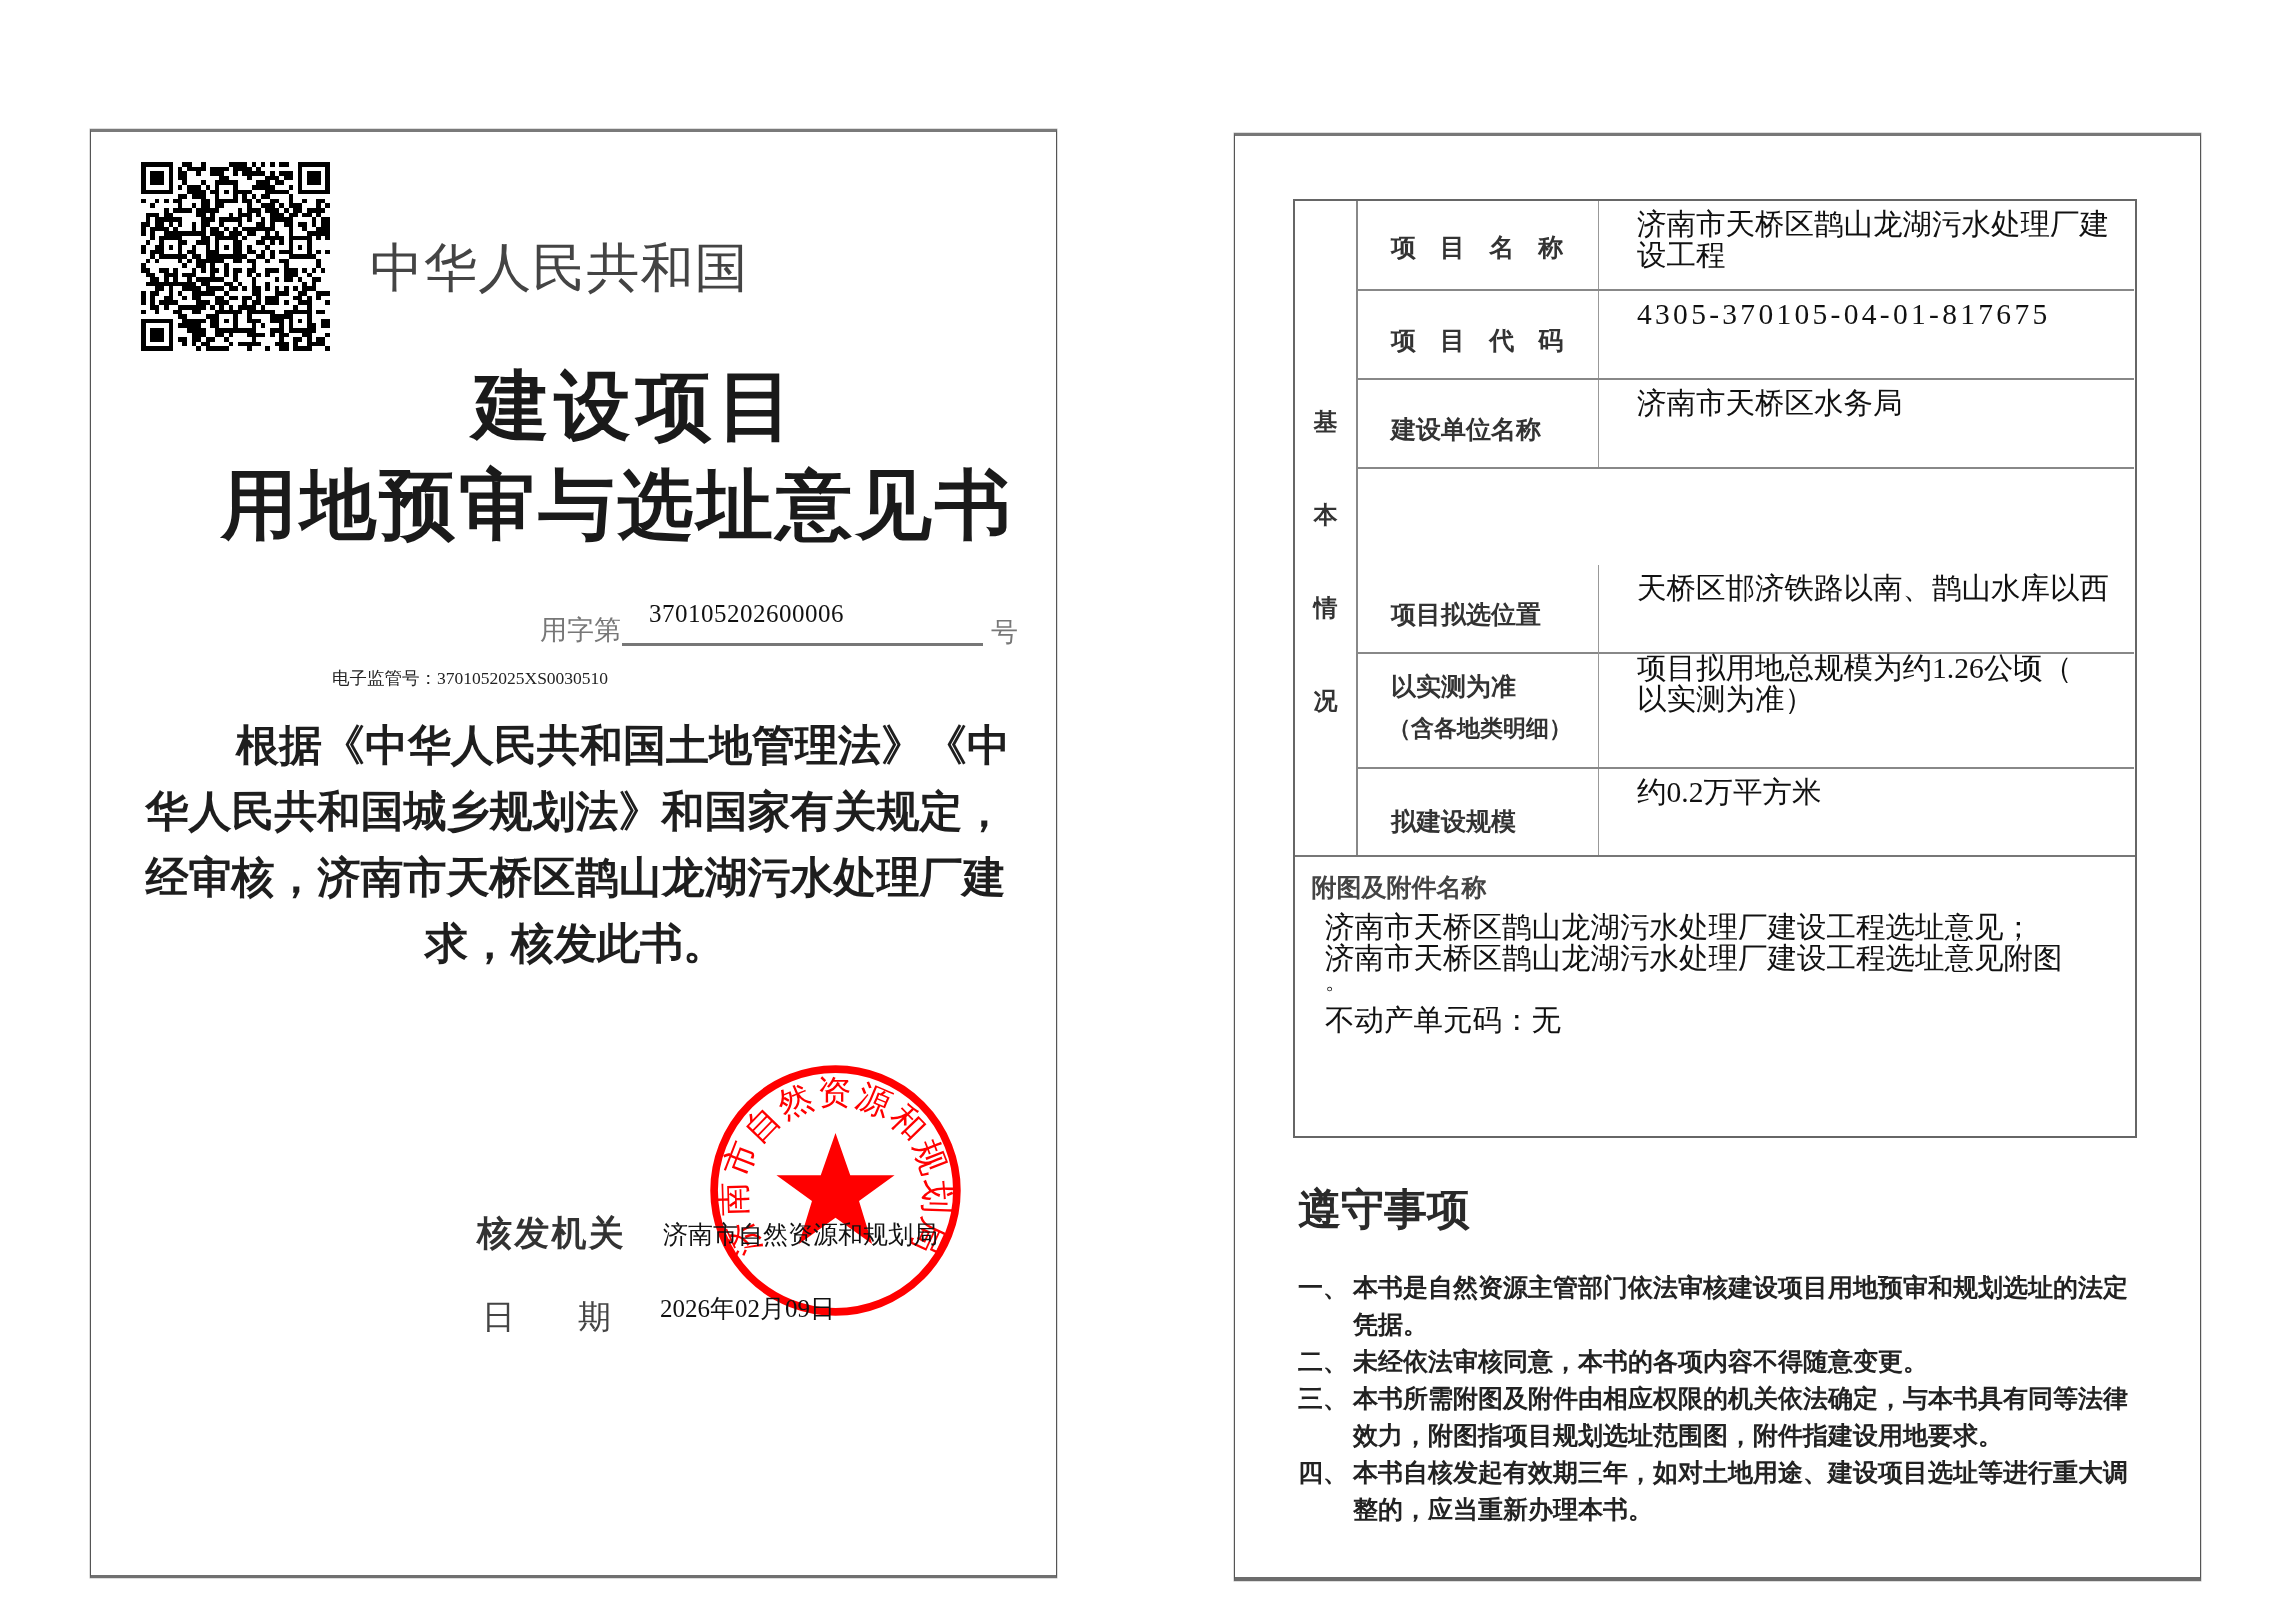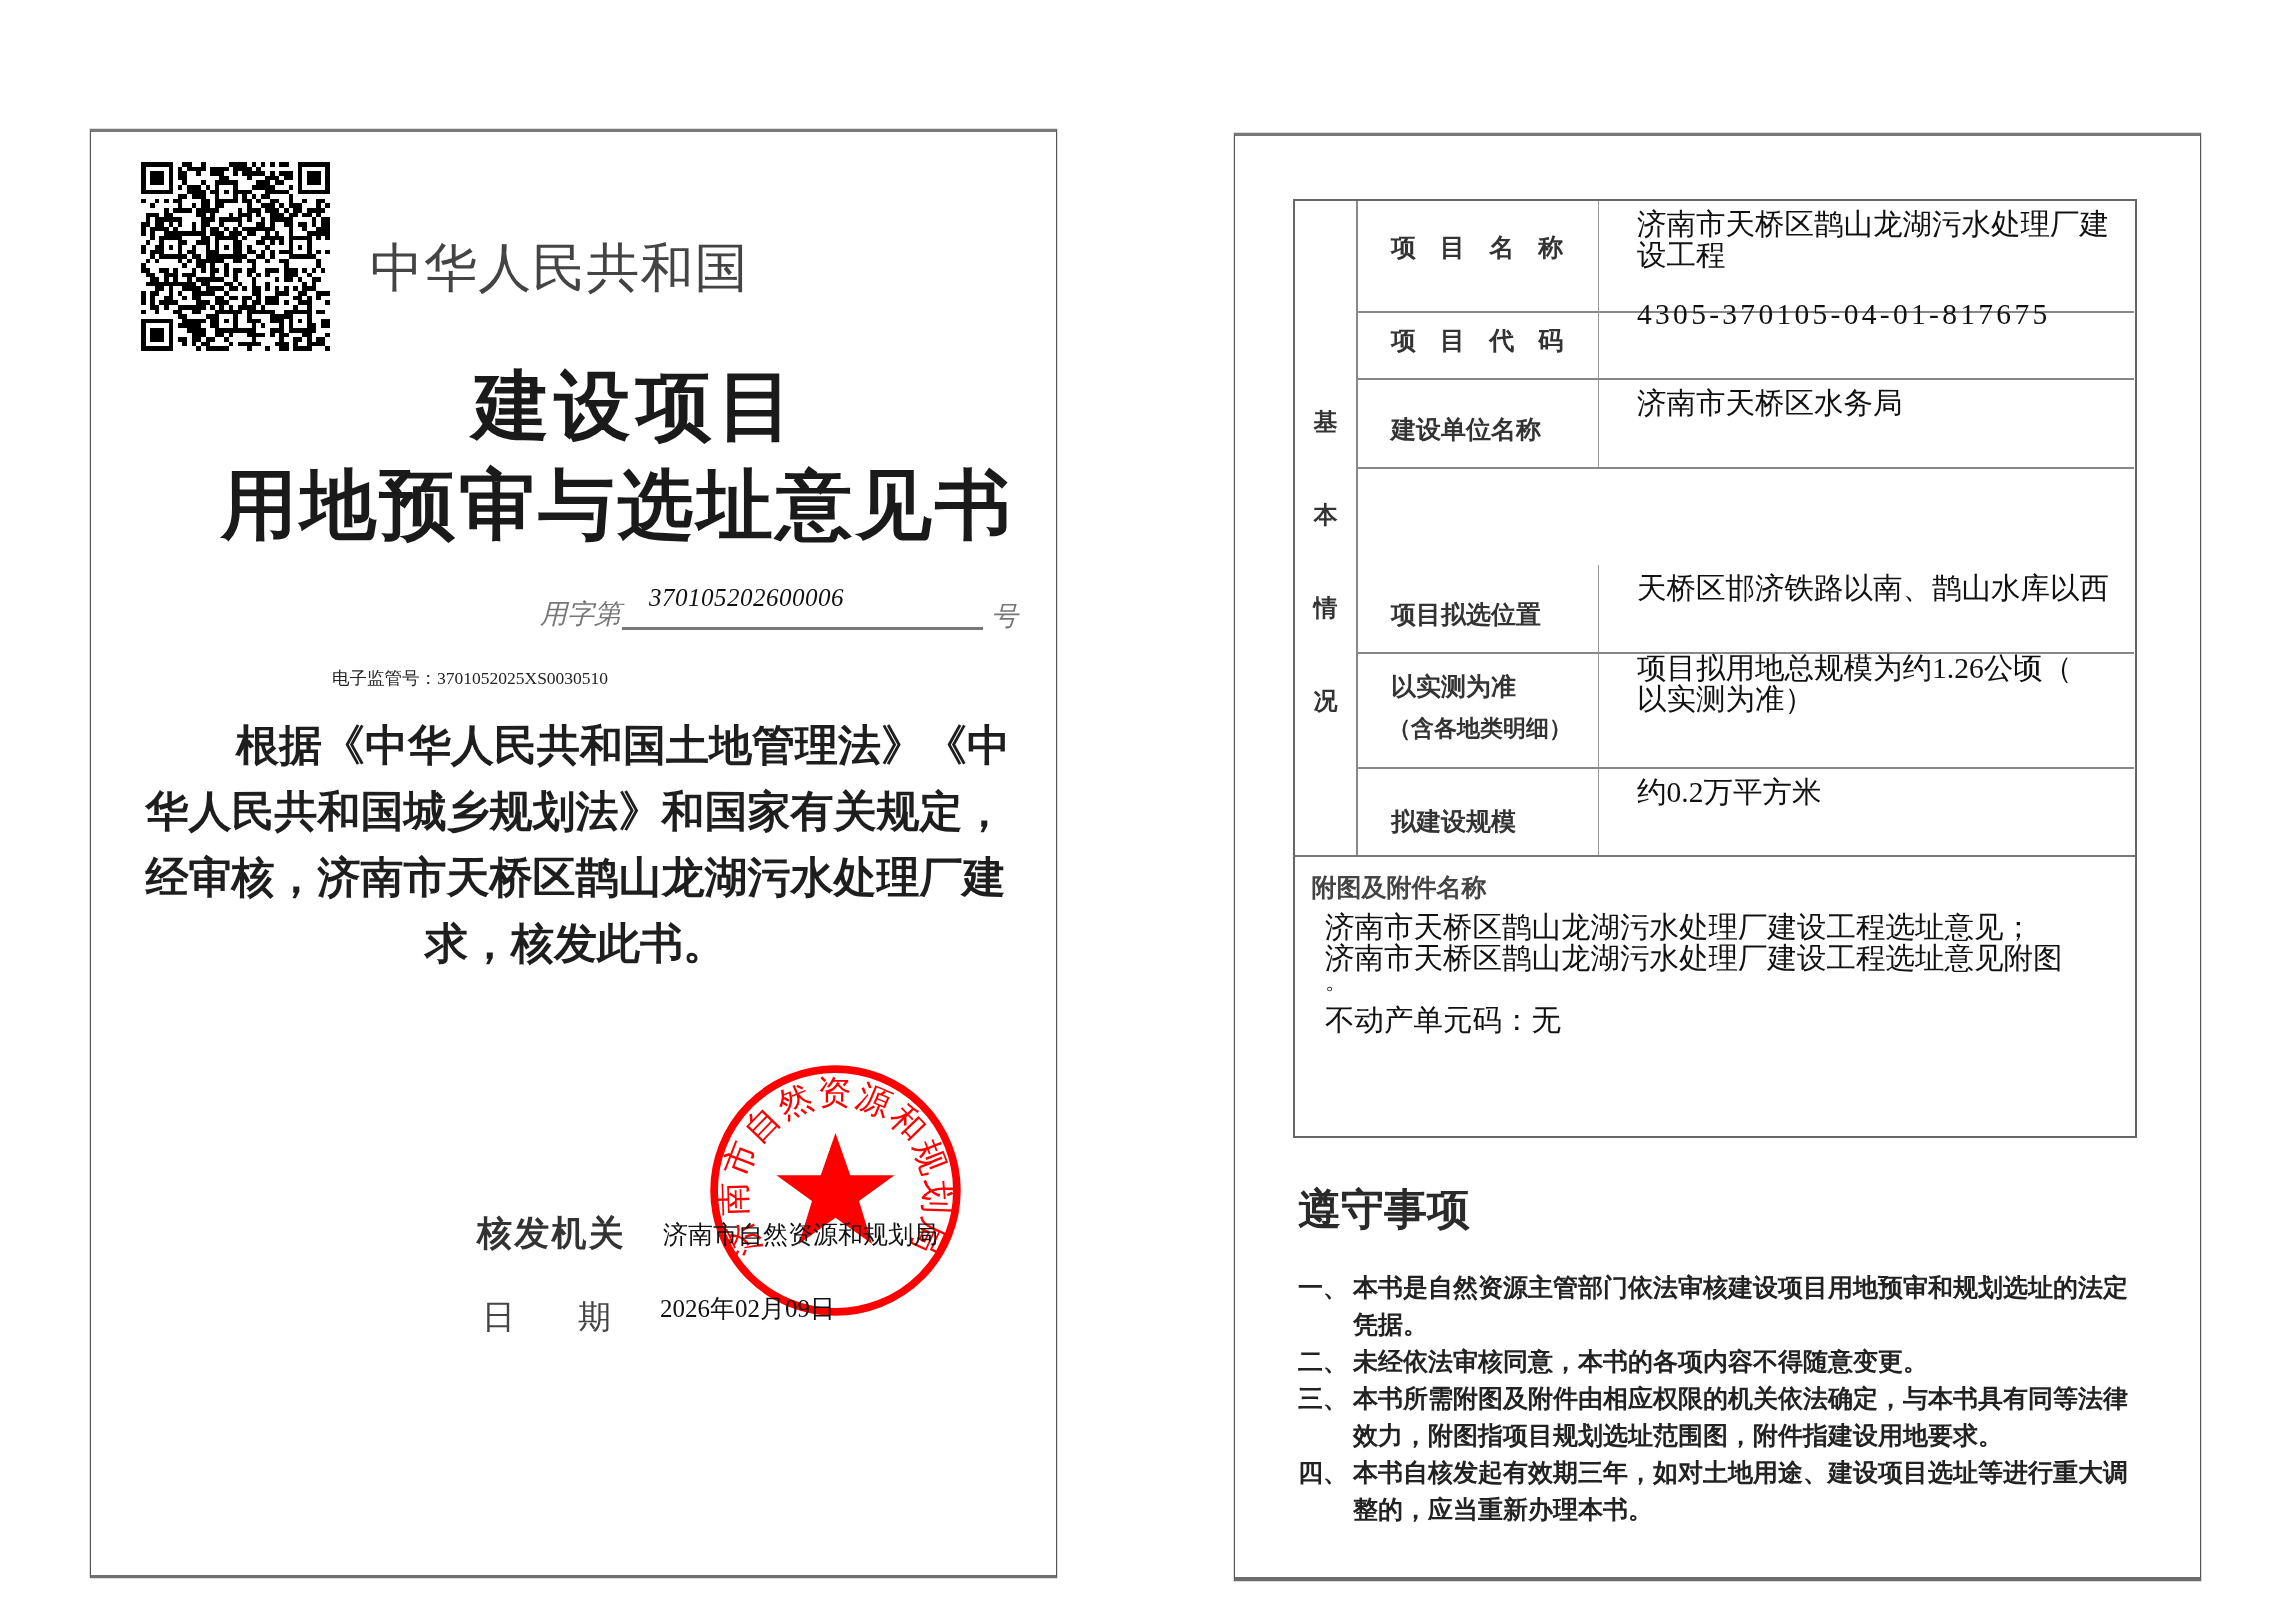--- a/index.html
+++ b/index.html
@@ -819,7 +819,7 @@
       <span class="vch" style="top:484px">况</span>
     </div>
 
-    <div class="row" style="top:0;height:112px">
+    <div class="row" style="top:0;height:90px">
       <div class="label">
           <span style="top:30px;letter-spacing:7.7px">项 目 名 称</span>
         </div>

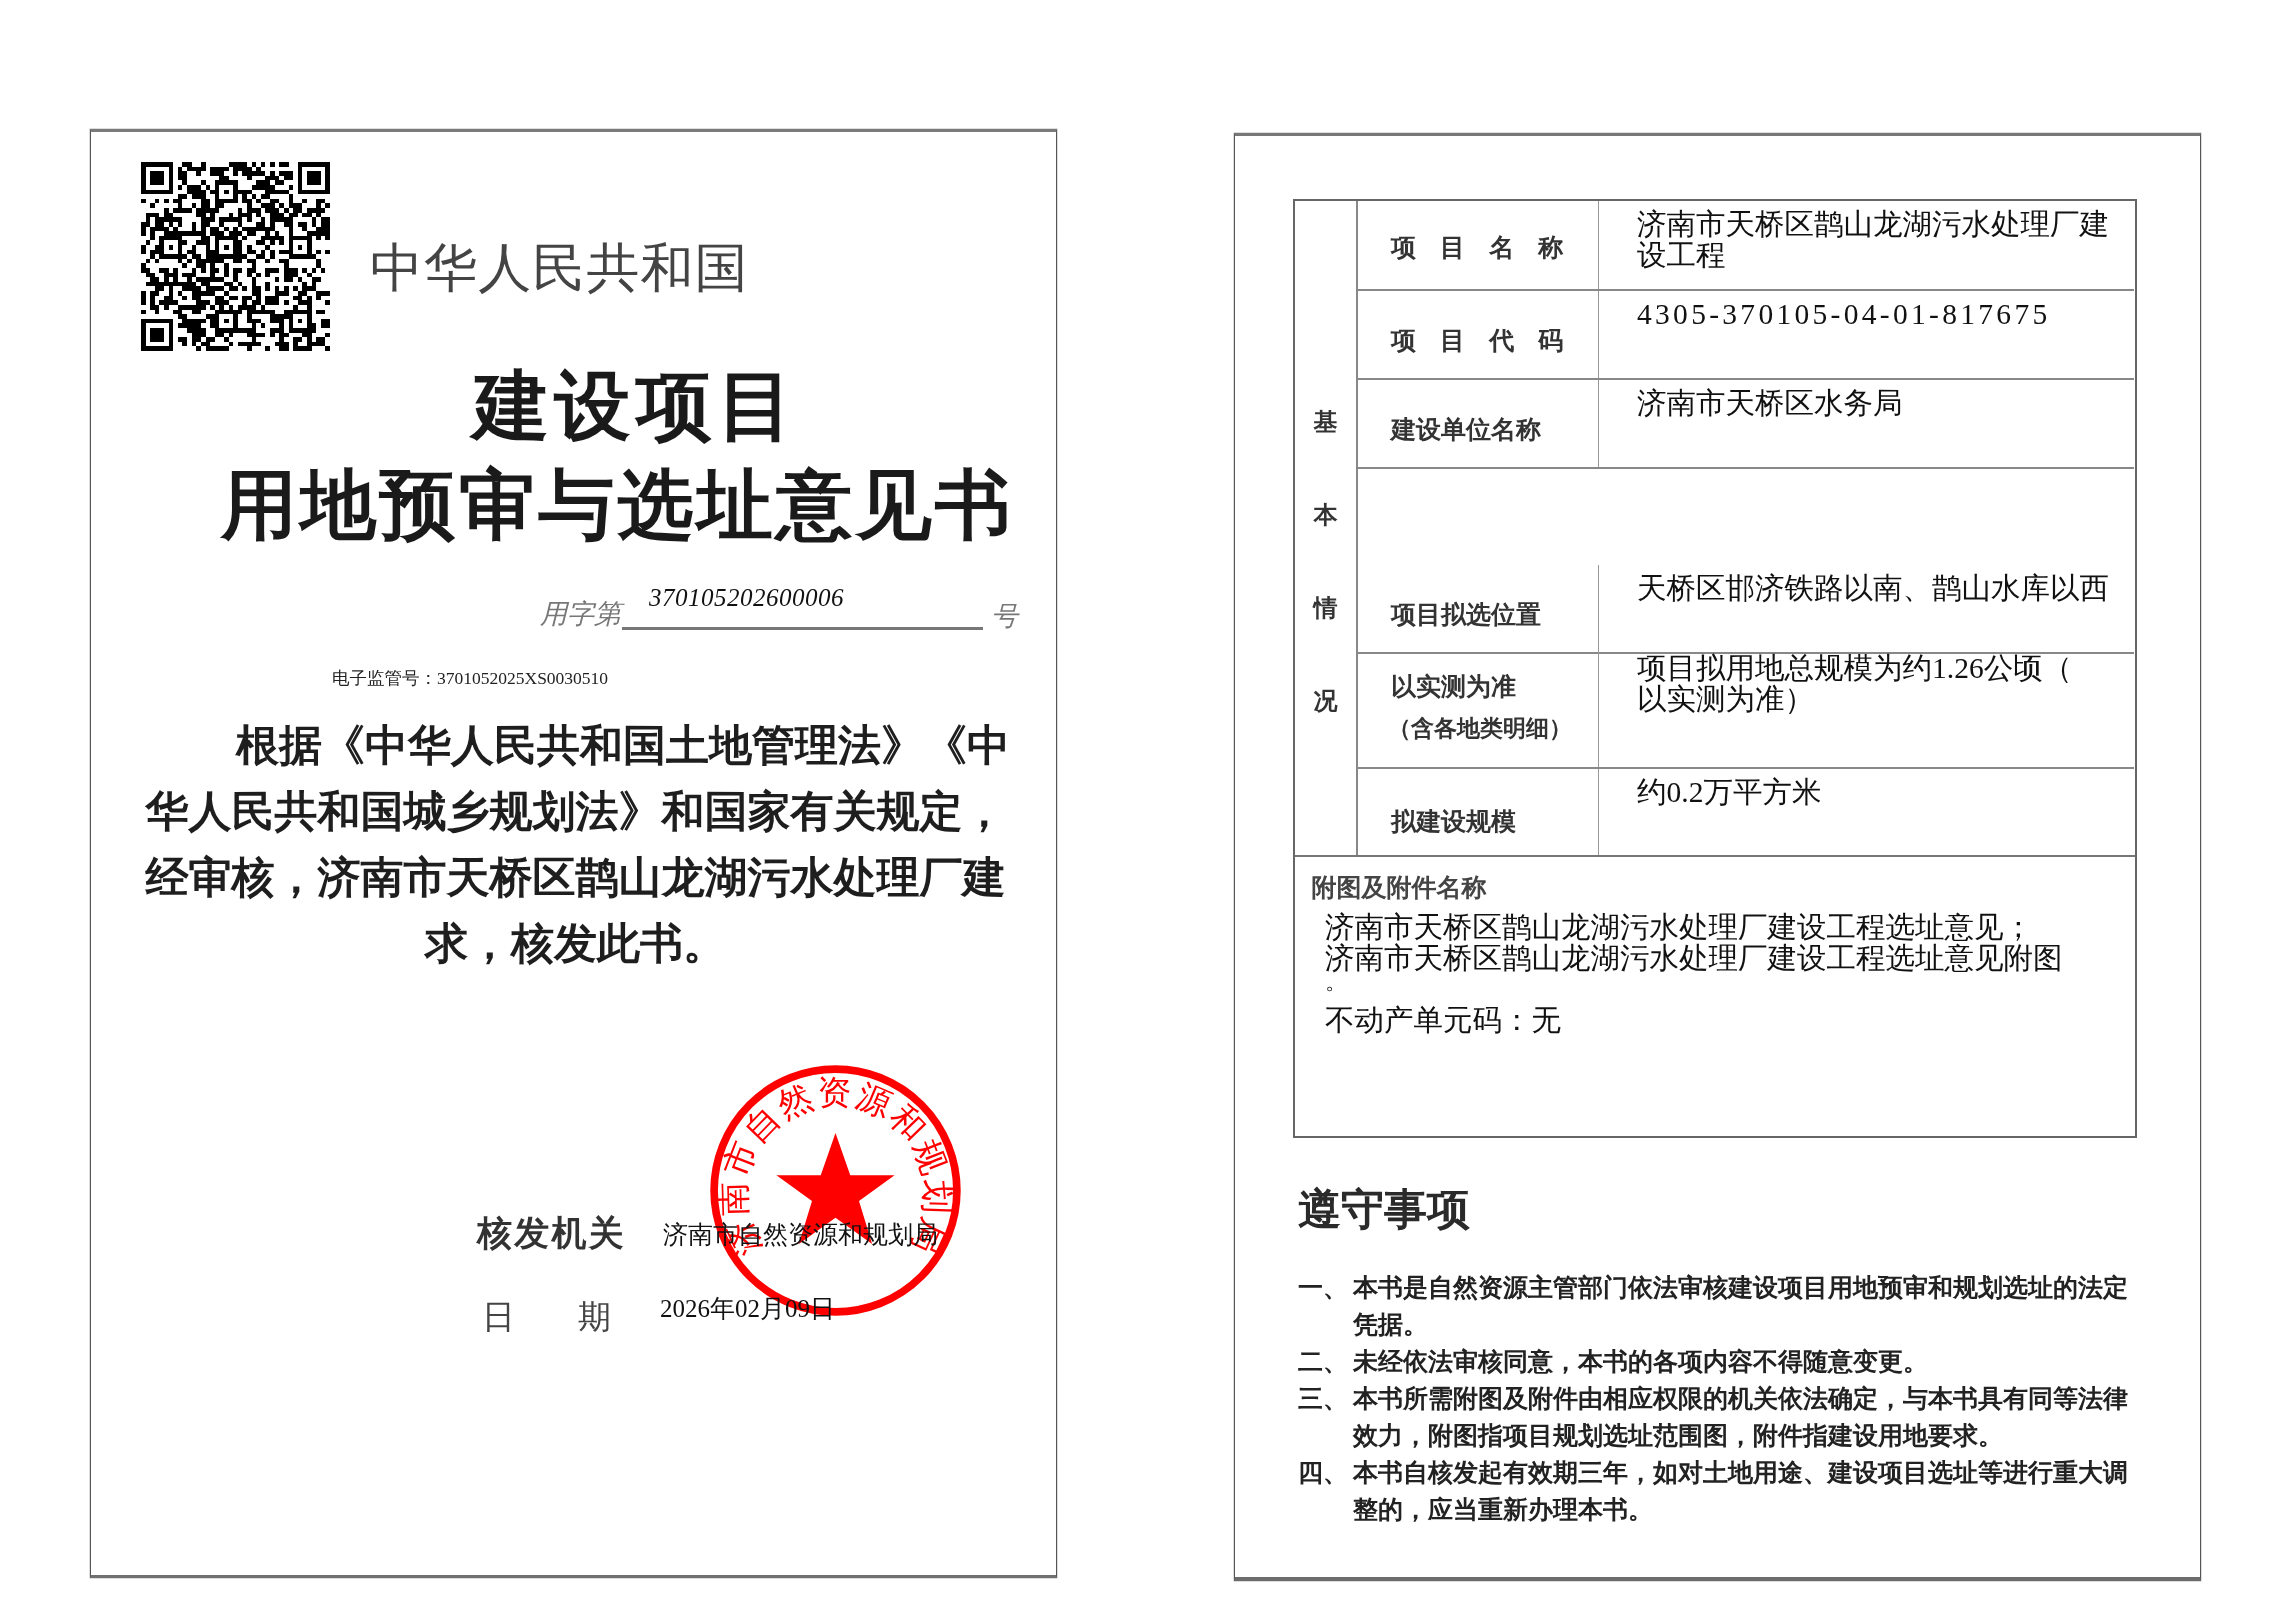--- a/index.html
+++ b/index.html
@@ -23,7 +23,7 @@
   #title1 { left:0; width:1090px; text-align:center; top:224px; font-size:76px; font-weight:bold; letter-spacing:5.5px; font-family:"DejaVu Sans","Liberation Sans",sans-serif; color:#1a1a1a; }
   #title2 { left:0; width:965px; text-align:center; top:323px; font-size:76px; font-weight:bold; letter-spacing:3.3px; font-family:"DejaVu Sans","Liberation Sans",sans-serif; color:#1a1a1a;padding-left:44px; }
 
-  #serial-row { left:449px; top:452px; height:49px; width:492px;font-style:italic; }
+  #serial-row { left:449px; top:468px; height:49px; width:492px; }
   #serial-prefix { position:absolute; left:0; top:12px; font-size:27px; color:#777; font-family:"DejaVu Sans","Liberation Sans",sans-serif; }
   #serial-line { position:absolute; left:82px; top:43px; width:361px; height:2.7px; background:#777; }
   #serial-number { position:absolute; left:109px; top:0; font-size:25px; color:#111; font-family:"Liberation Serif","DejaVu Serif",serif; letter-spacing:0.5px; }

